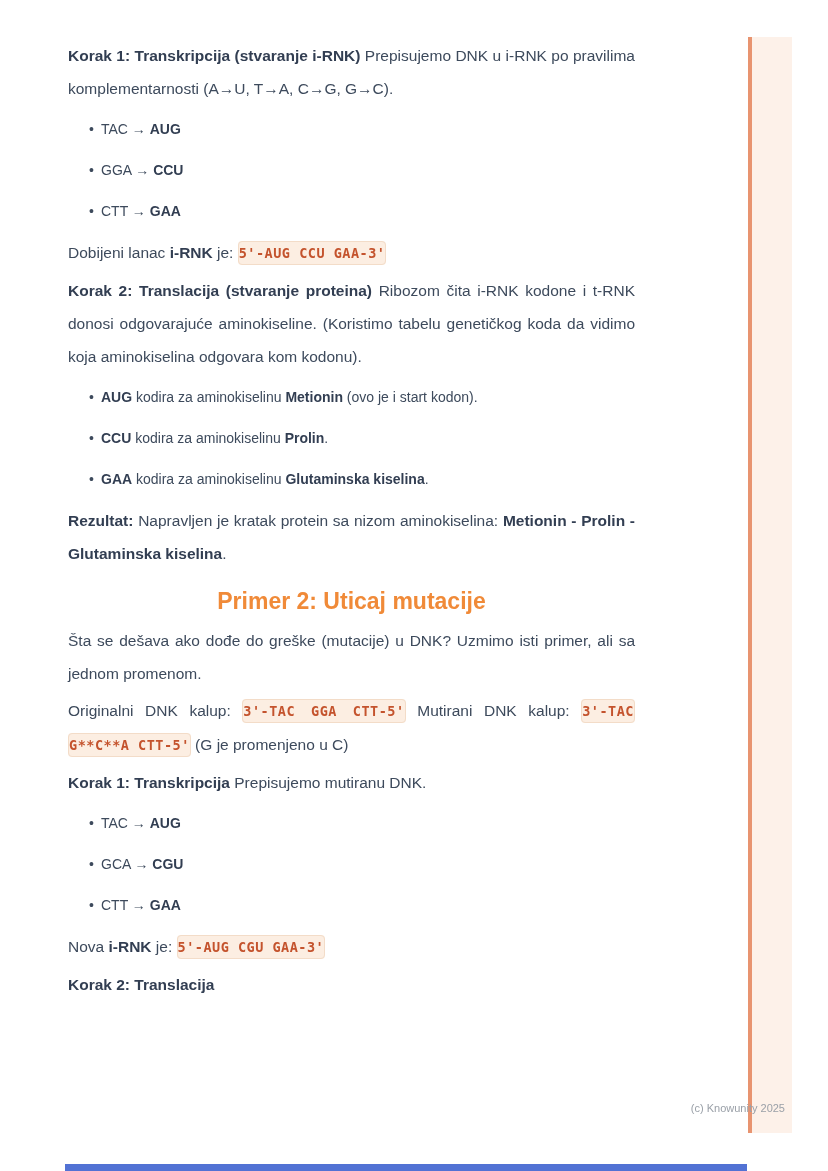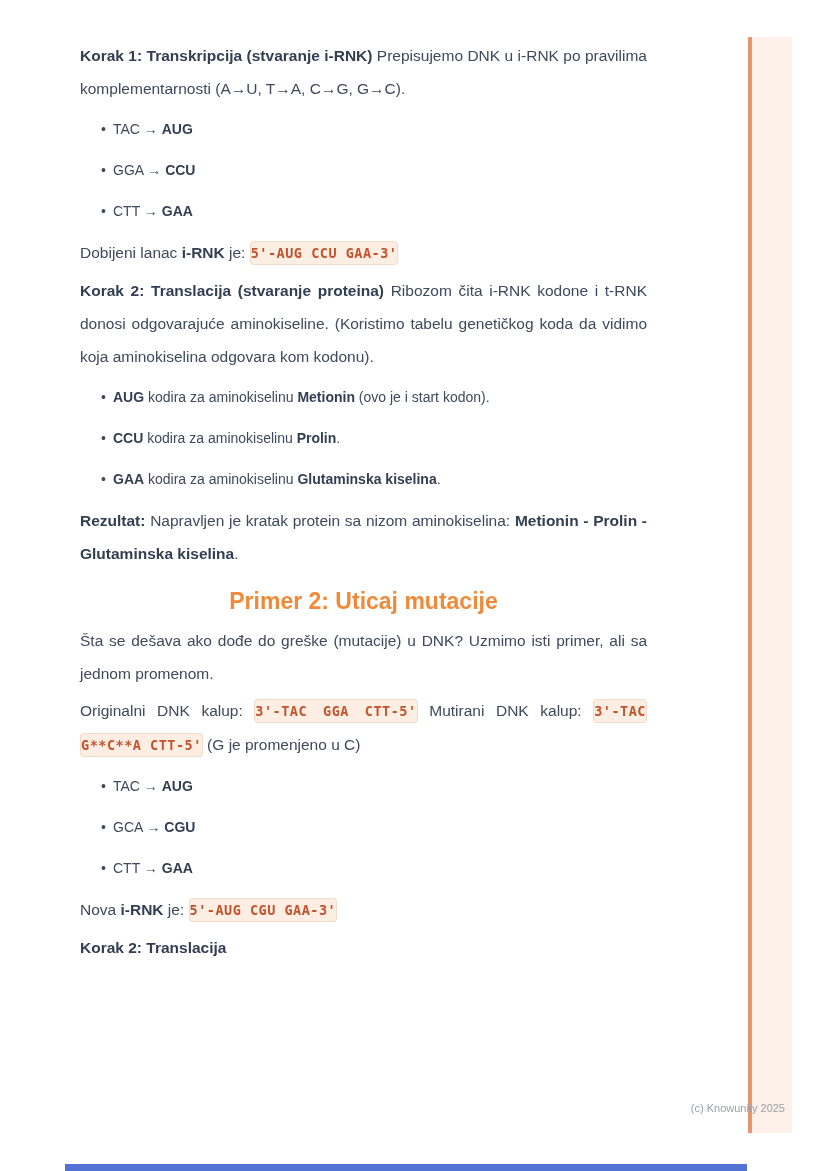--- a/index.html
+++ b/index.html
@@ -26,7 +26,7 @@
   }
   .content{
     position:absolute;
-    left:80px;top:35px;
+    left:68px;top:35px;
     width:567px;
   }
   .content p{

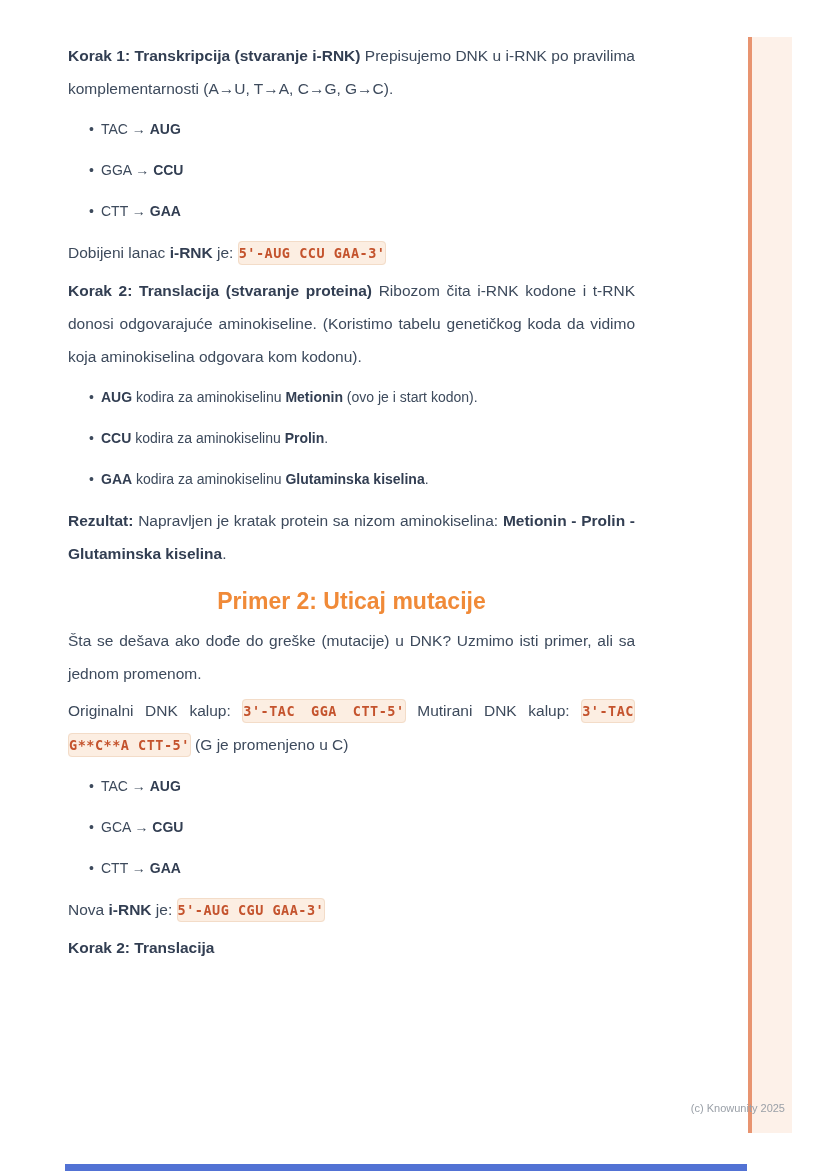--- a/index.html
+++ b/index.html
@@ -125,6 +125,7 @@
     <h2>Primer 2: Uticaj mutacije</h2>
     <p><span>Šta se dešava ako dođe do greške (mutacije) u DNK? Uzmimo isti primer, ali sa jednom promenom.</span></p>
     <p><span>Originalni DNK kalup: </span><span class="code">3'-TAC GGA CTT-5'</span><span> Mutirani DNK kalup: </span><span class="code">3'-TAC G**C**A CTT-5'</span><span> (G je promenjeno u C)</span></p>
+    <p><span class="b">Korak 1: Transkripcija</span><span> Prepisujemo mutiranu DNK.</span></p>
     <ul>
       <li><span>TAC → </span><span class="b">AUG</span></li>
       <li><span>GCA → </span><span class="b">CGU</span></li>

